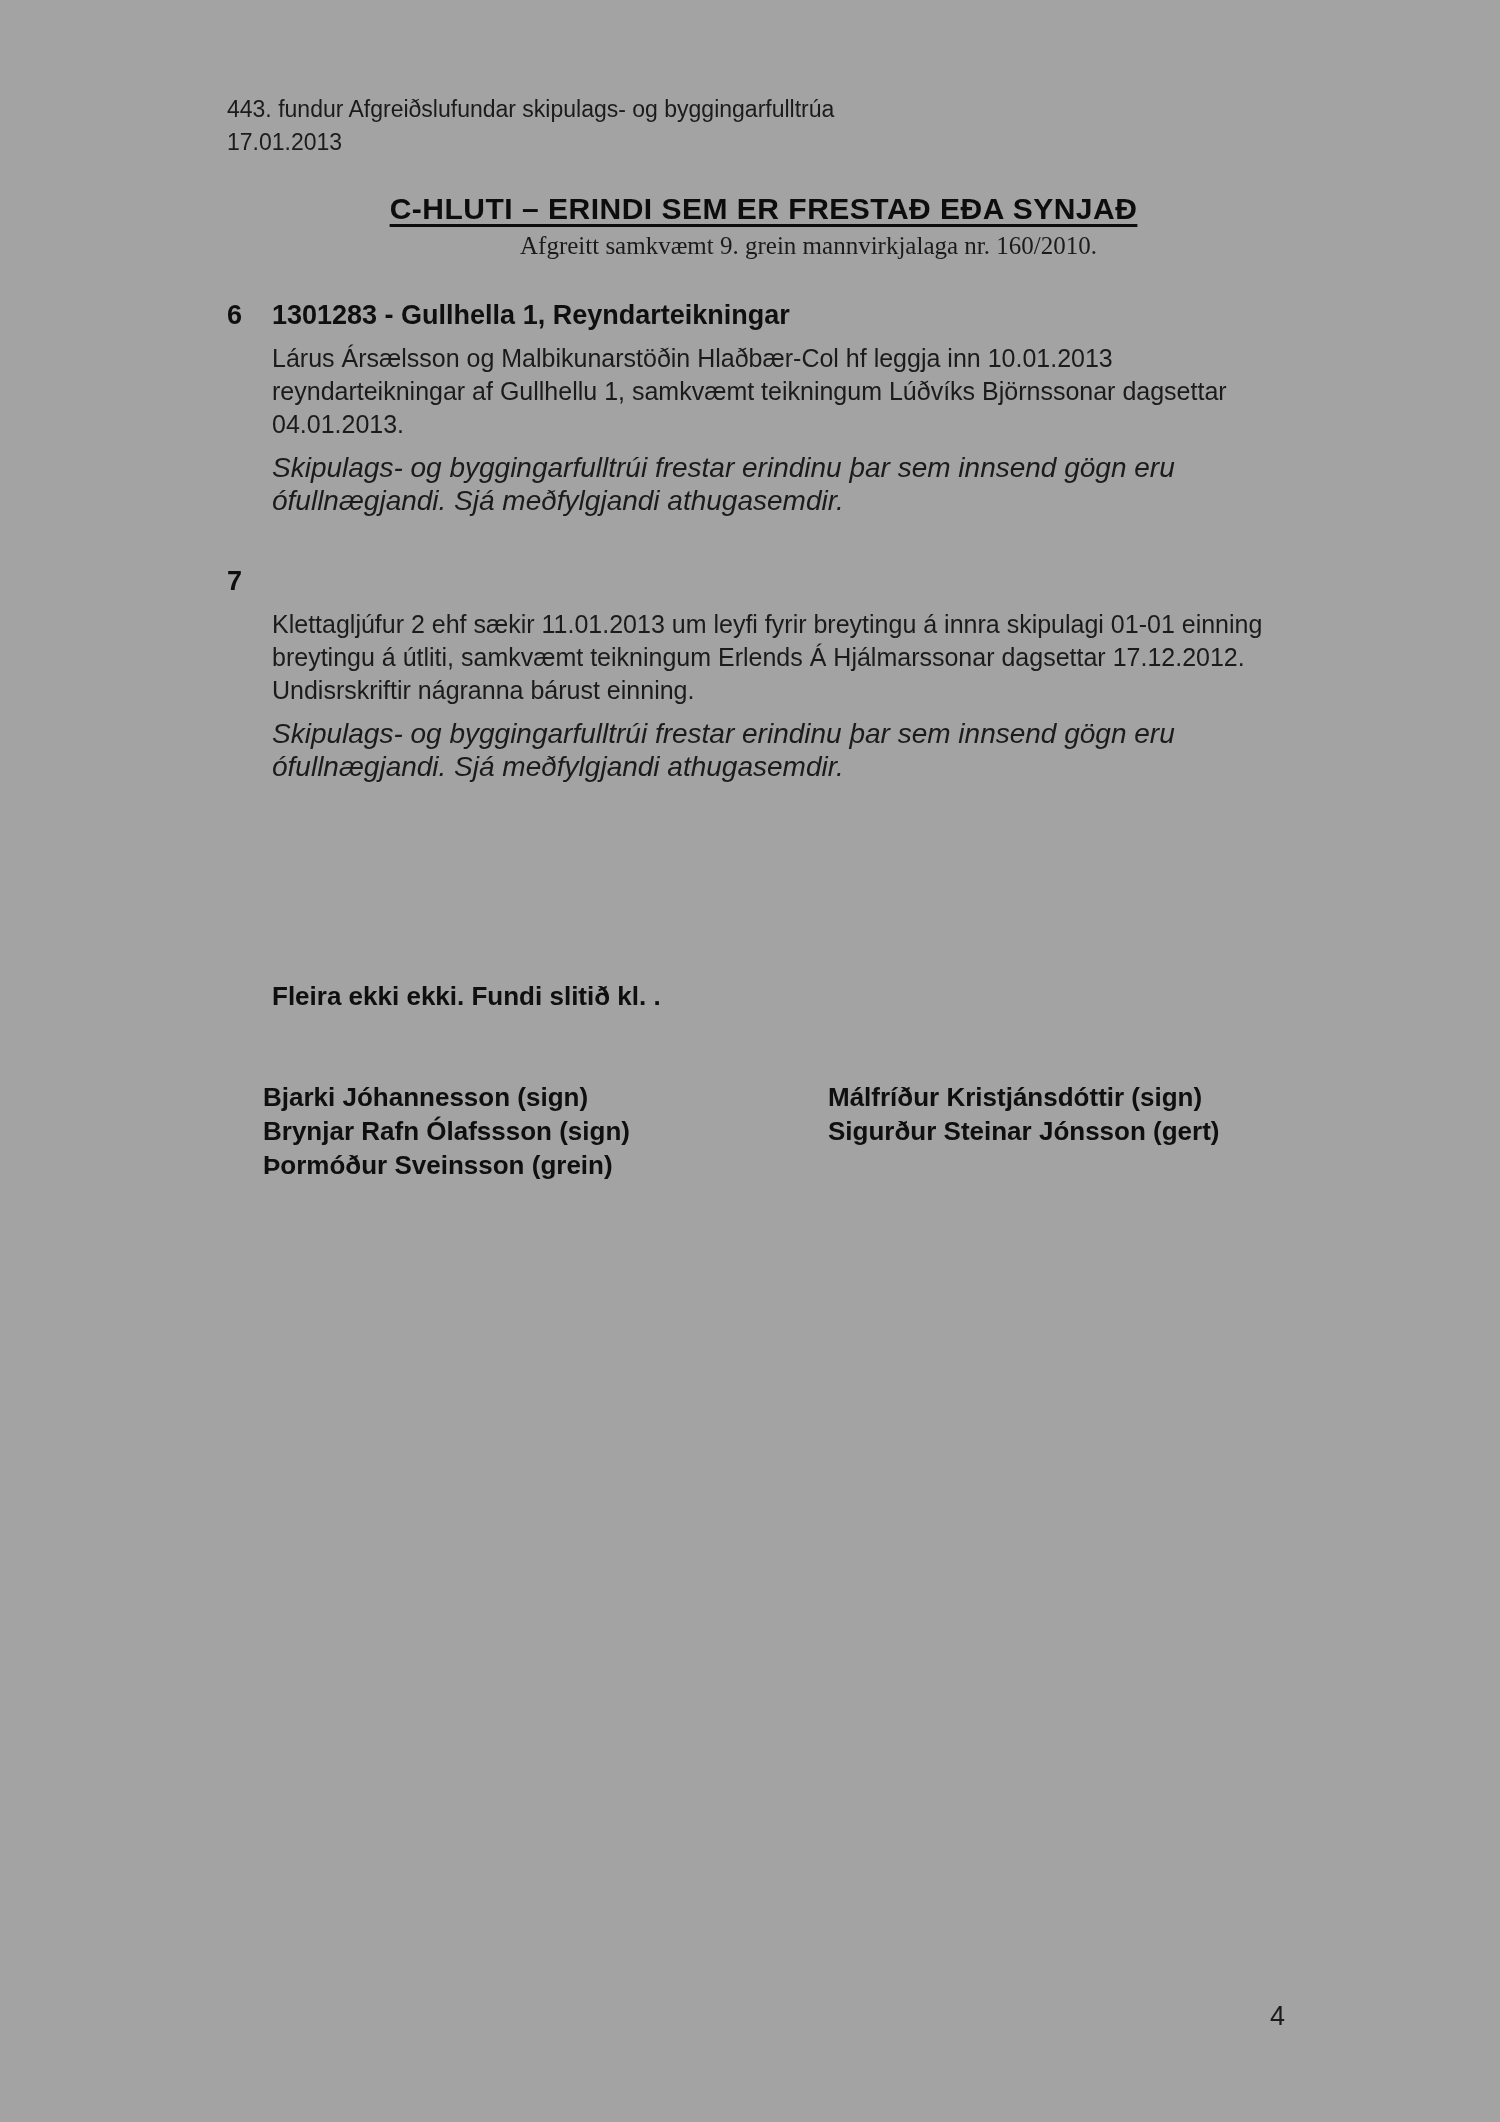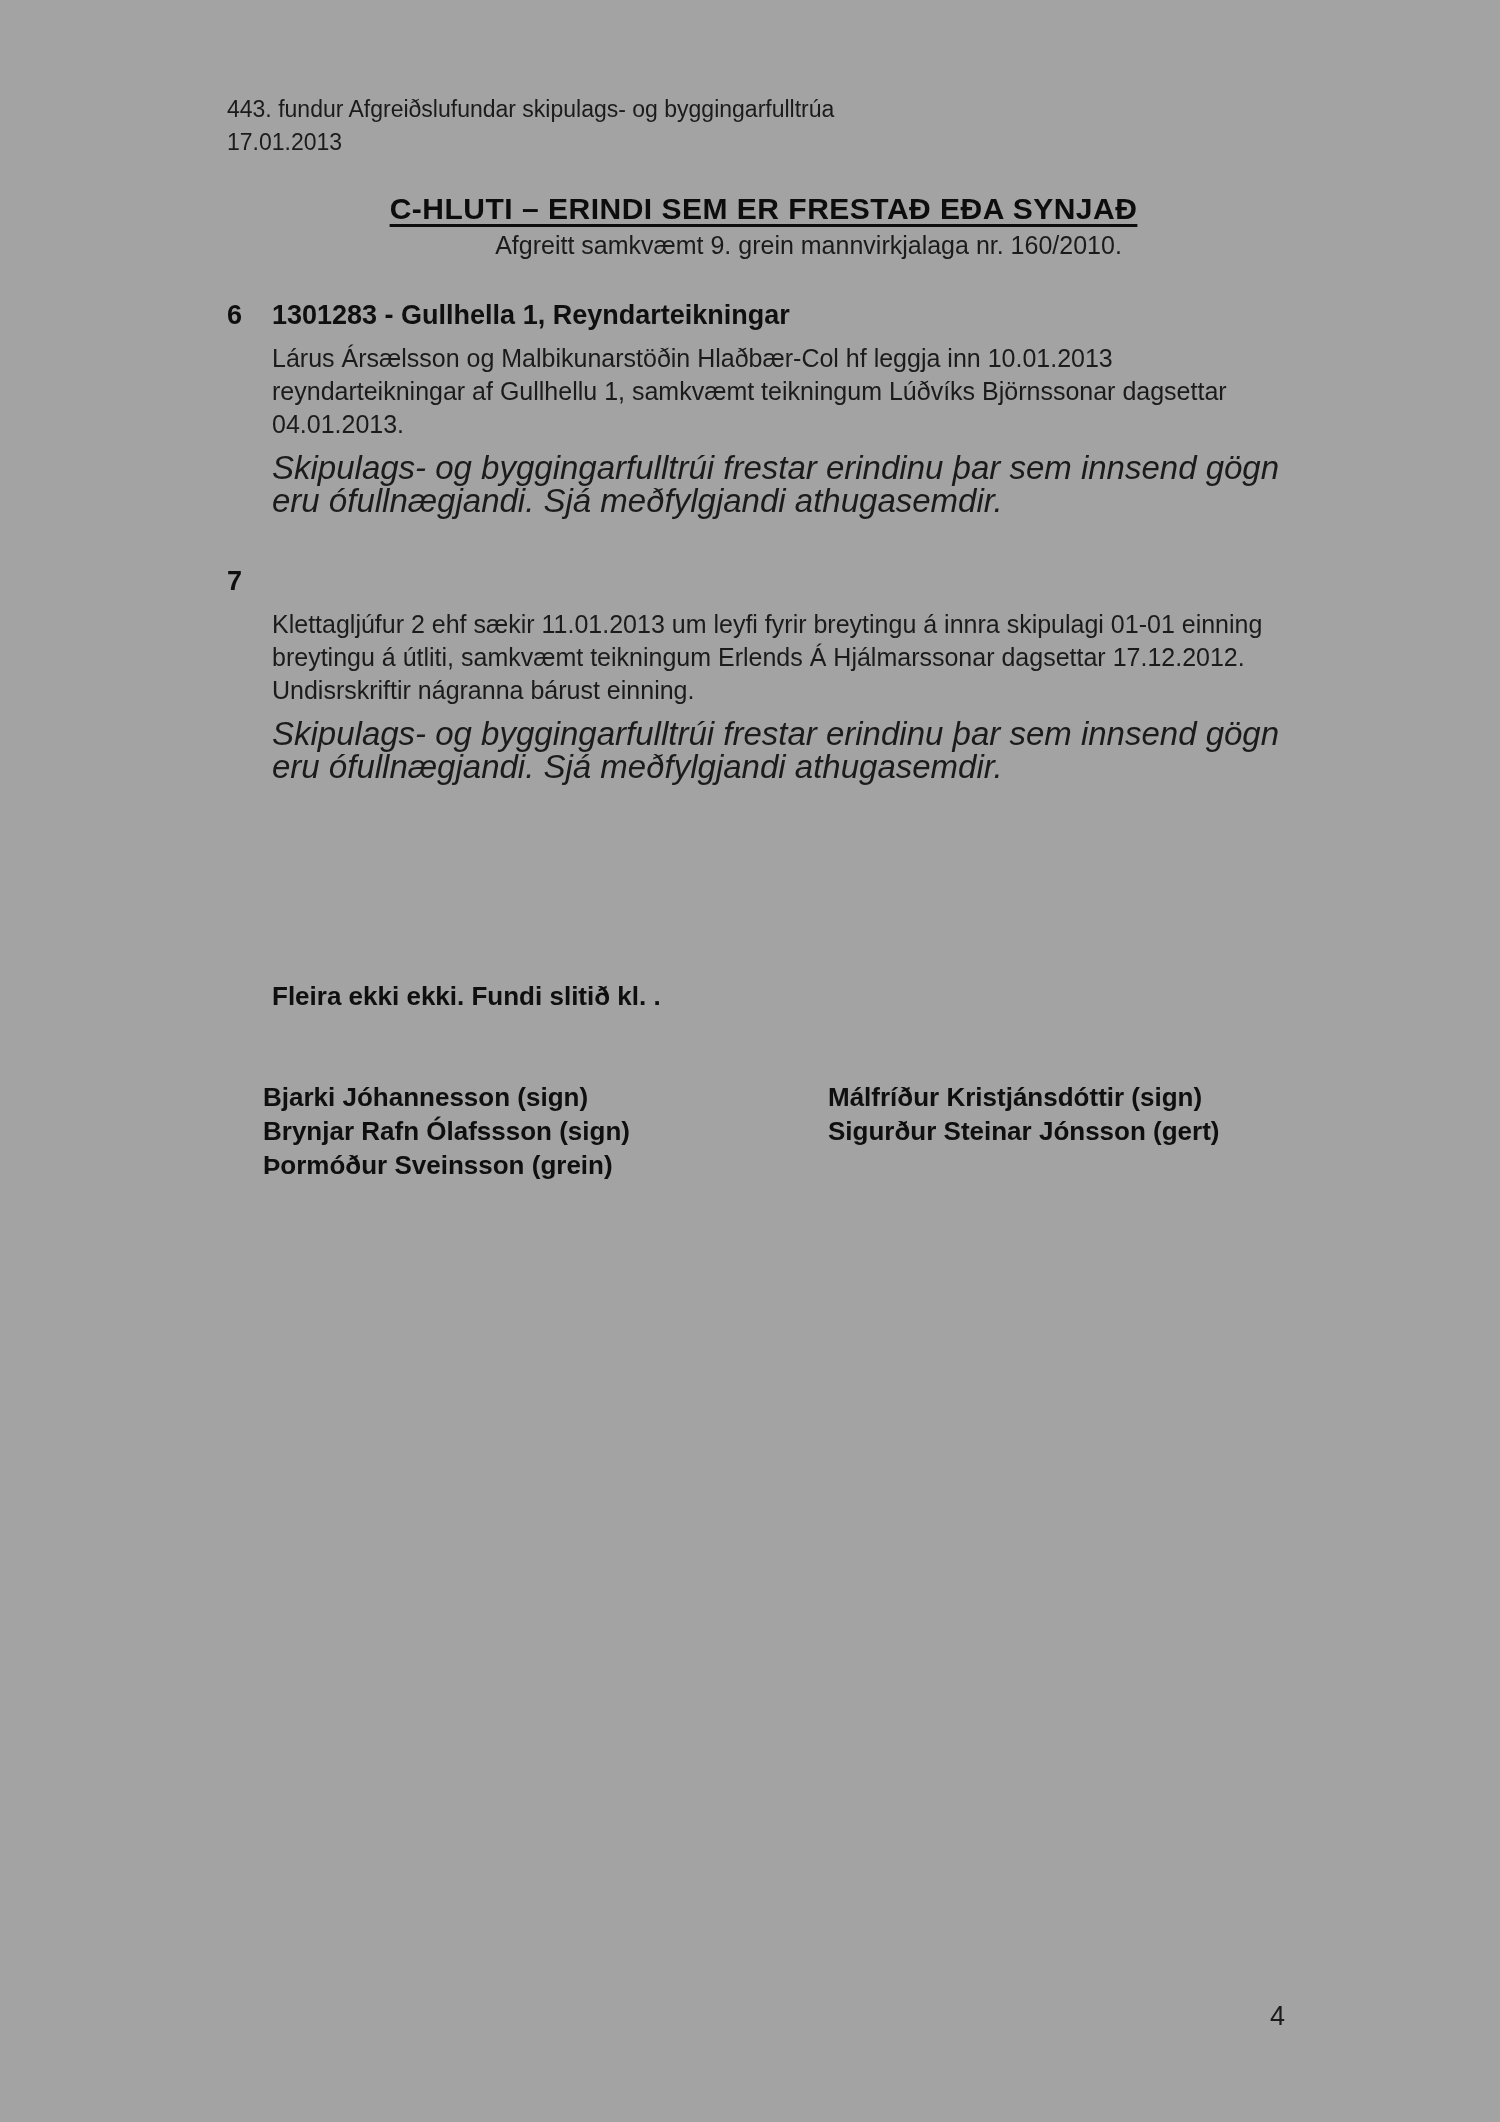--- a/index.html
+++ b/index.html
@@ -45,6 +45,7 @@
     font-size: 25px;
     line-height: 33px;
     color: #1b1b1b;
+    font-family: Liberation Serif, serif;
   }
   .items { margin-left: 227px; width: 1085px; }
   .agenda-item.first { margin-top: 37px; }

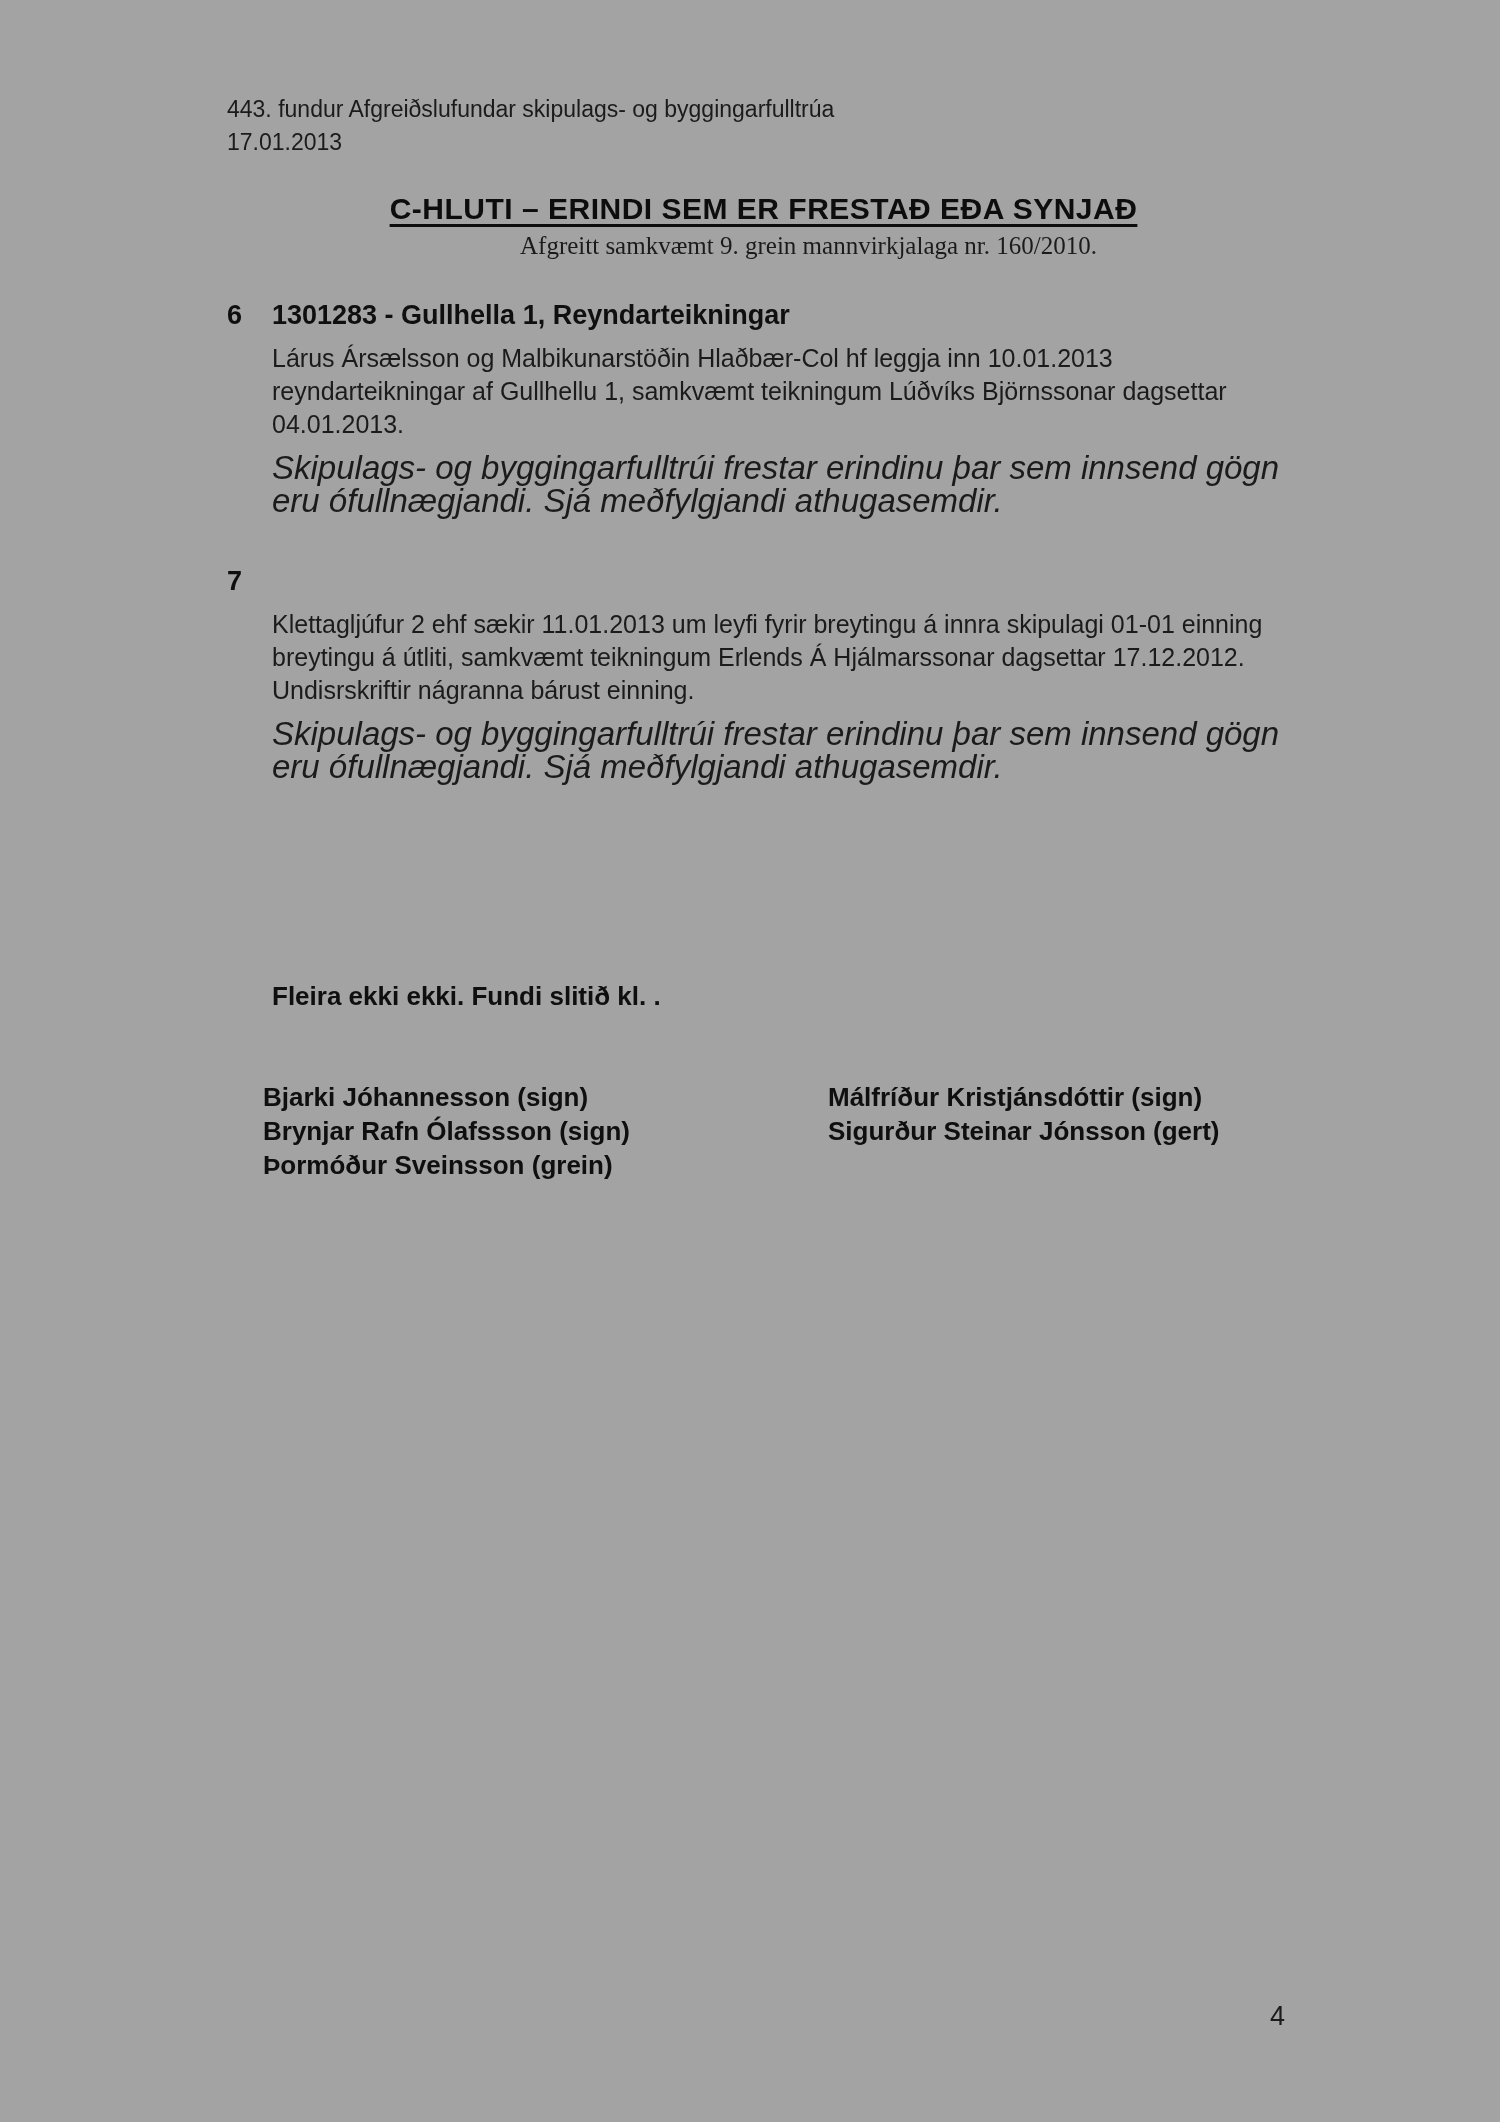--- a/index.html
+++ b/index.html
@@ -67,7 +67,7 @@
   }
   .item-resolution {
     margin-top: 10px;
-    font-size: 33px;
+    font-size: 28px;
     line-height: 33px;
     font-style: italic;
     color: #1b1b1b;

